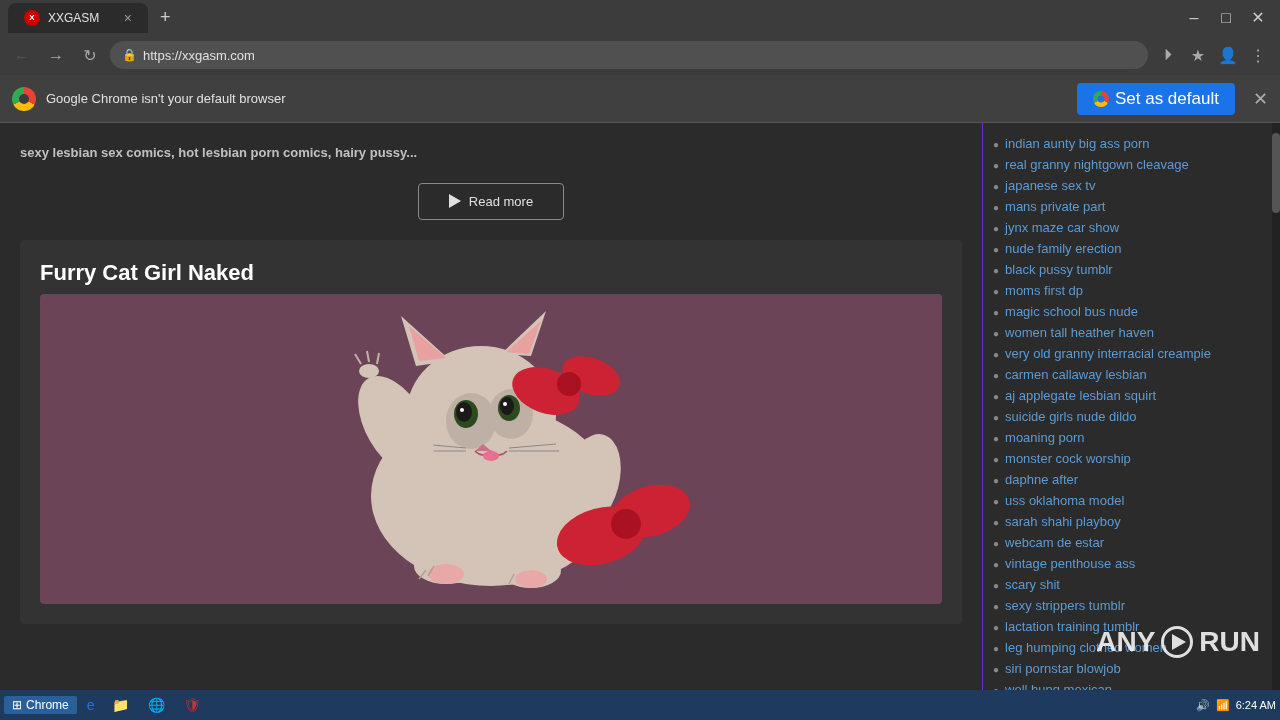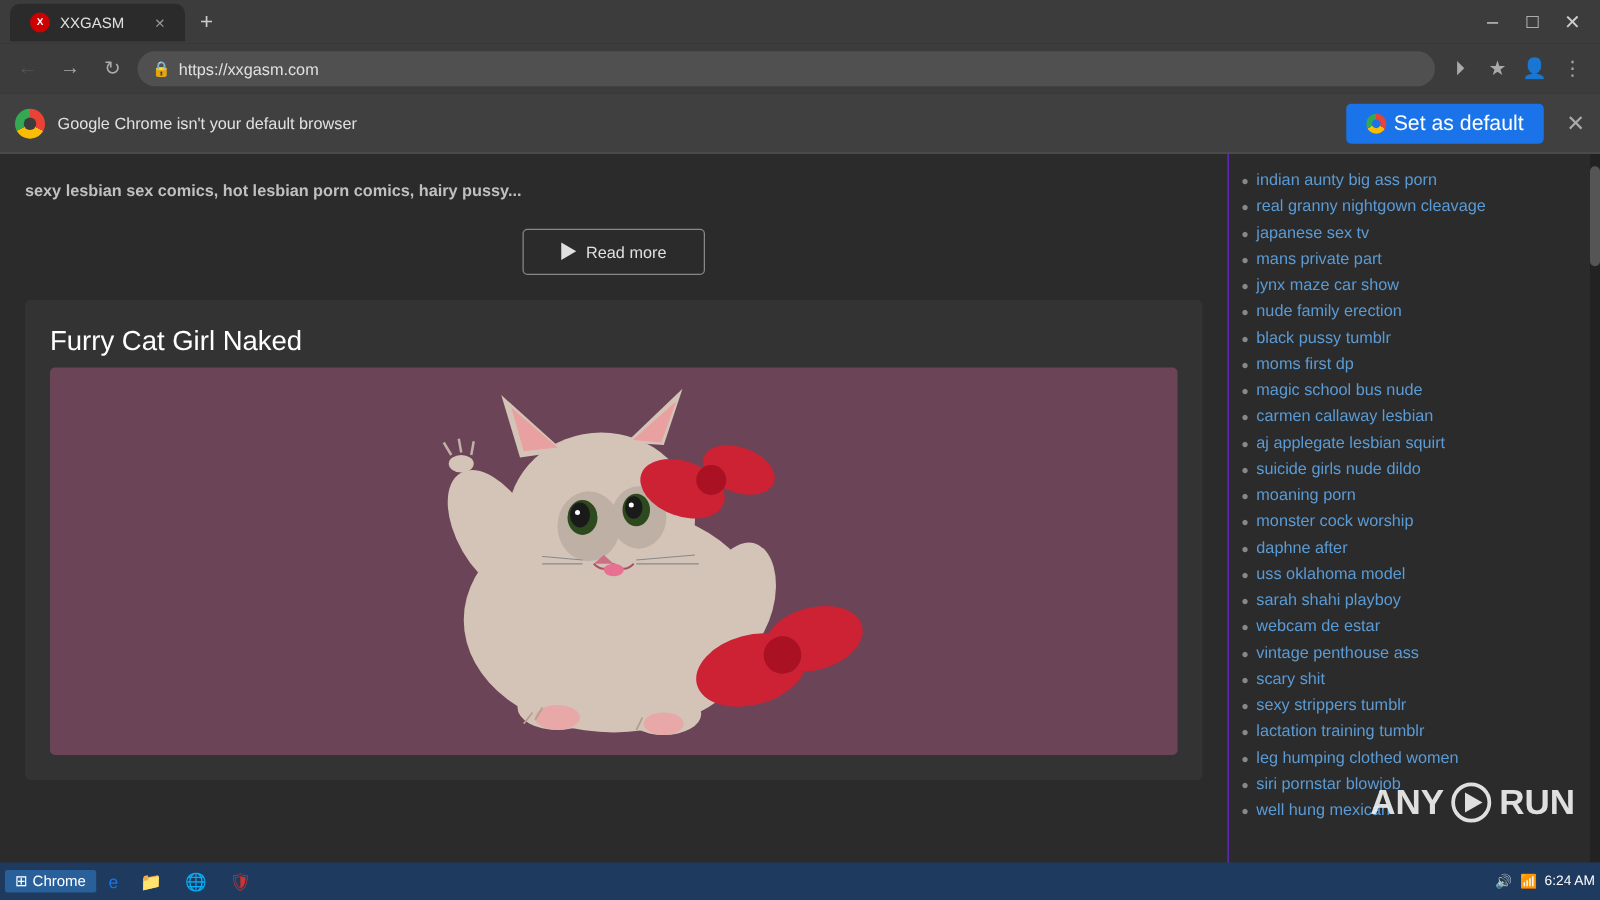--- a/index.html
+++ b/index.html
@@ -57,7 +57,7 @@
 
     
     .article-card { background: #333; border-radius: 4px; padding: 20px; margin-bottom: 16px; }
-    .article-title { color: #ffffff; font-size: 22px; font-weight: normal; margin-bottom: 8px; }
+    .article-title { color: #ffffff; font-size: 22px; font-weight: bold; margin-bottom: 8px; }
 
     
     .sidebar { width: 290px; background: #2b2b2b; padding: 10px 0; overflow-y: hidden; border-left: 1px solid #6d28d9; }

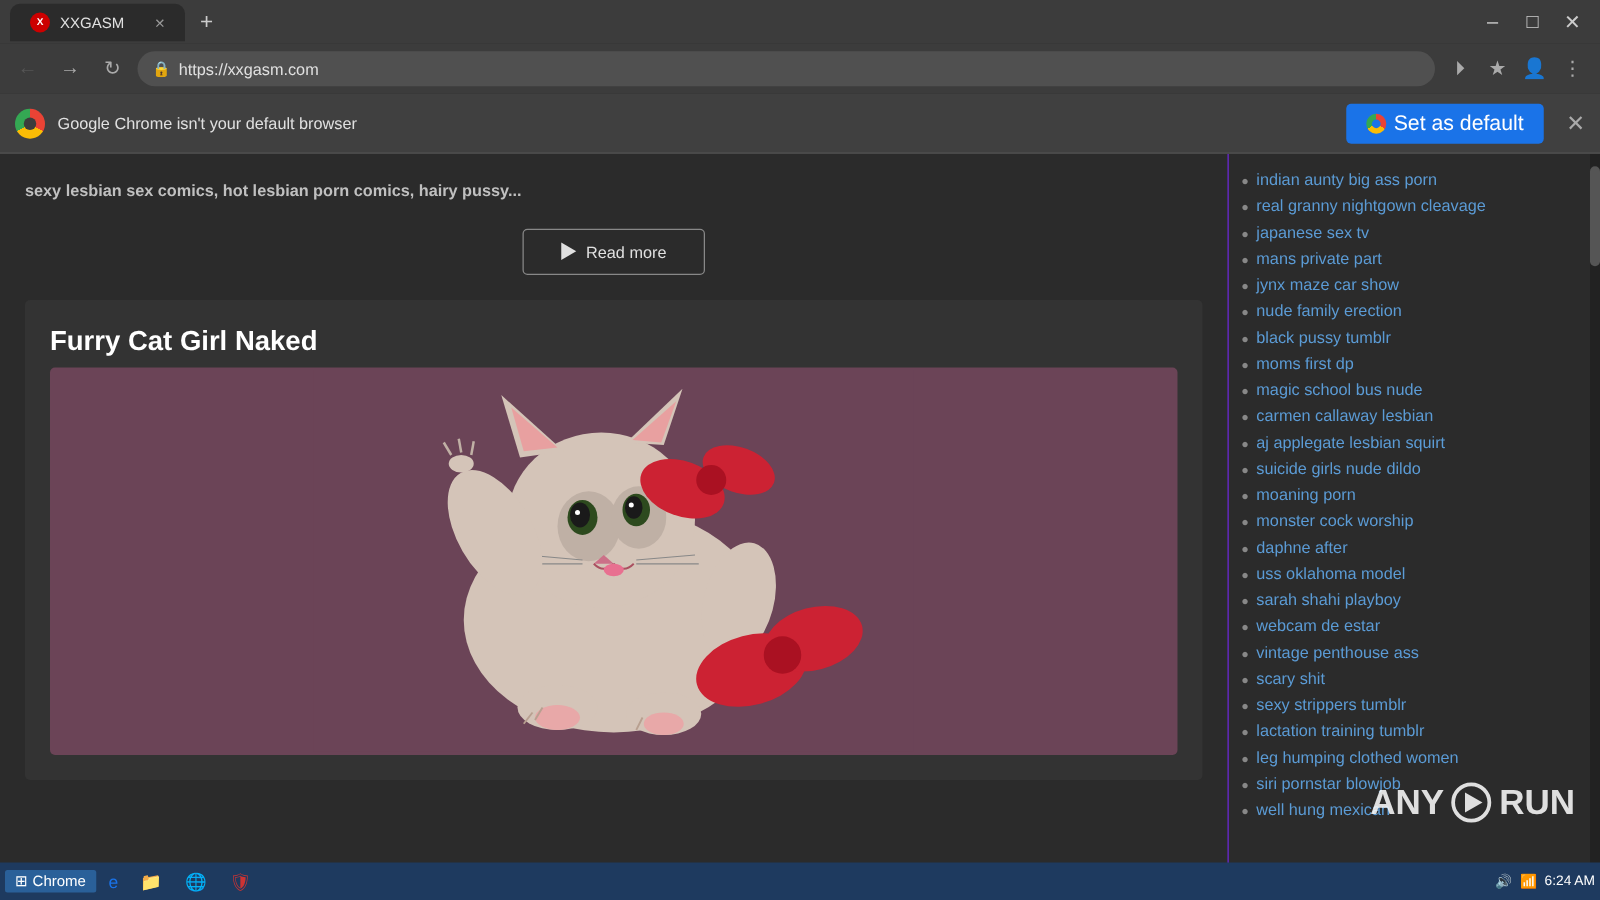--- a/index.html
+++ b/index.html
@@ -234,6 +234,7 @@
             <li><span class="sidebar-bullet">●</span><a href="#">black pussy tumblr</a></li>
             <li><span class="sidebar-bullet">●</span><a href="#">moms first dp</a></li>
             <li><span class="sidebar-bullet">●</span><a href="#">magic school bus nude</a></li>
+            <li><span class="sidebar-bullet">●</span><a href="#">women tall heather haven</a></li>
             <li><span class="sidebar-bullet">●</span><a href="#">carmen callaway lesbian</a></li>
             <li><span class="sidebar-bullet">●</span><a href="#">aj applegate lesbian squirt</a></li>
             <li><span class="sidebar-bullet">●</span><a href="#">suicide girls nude dildo</a></li>

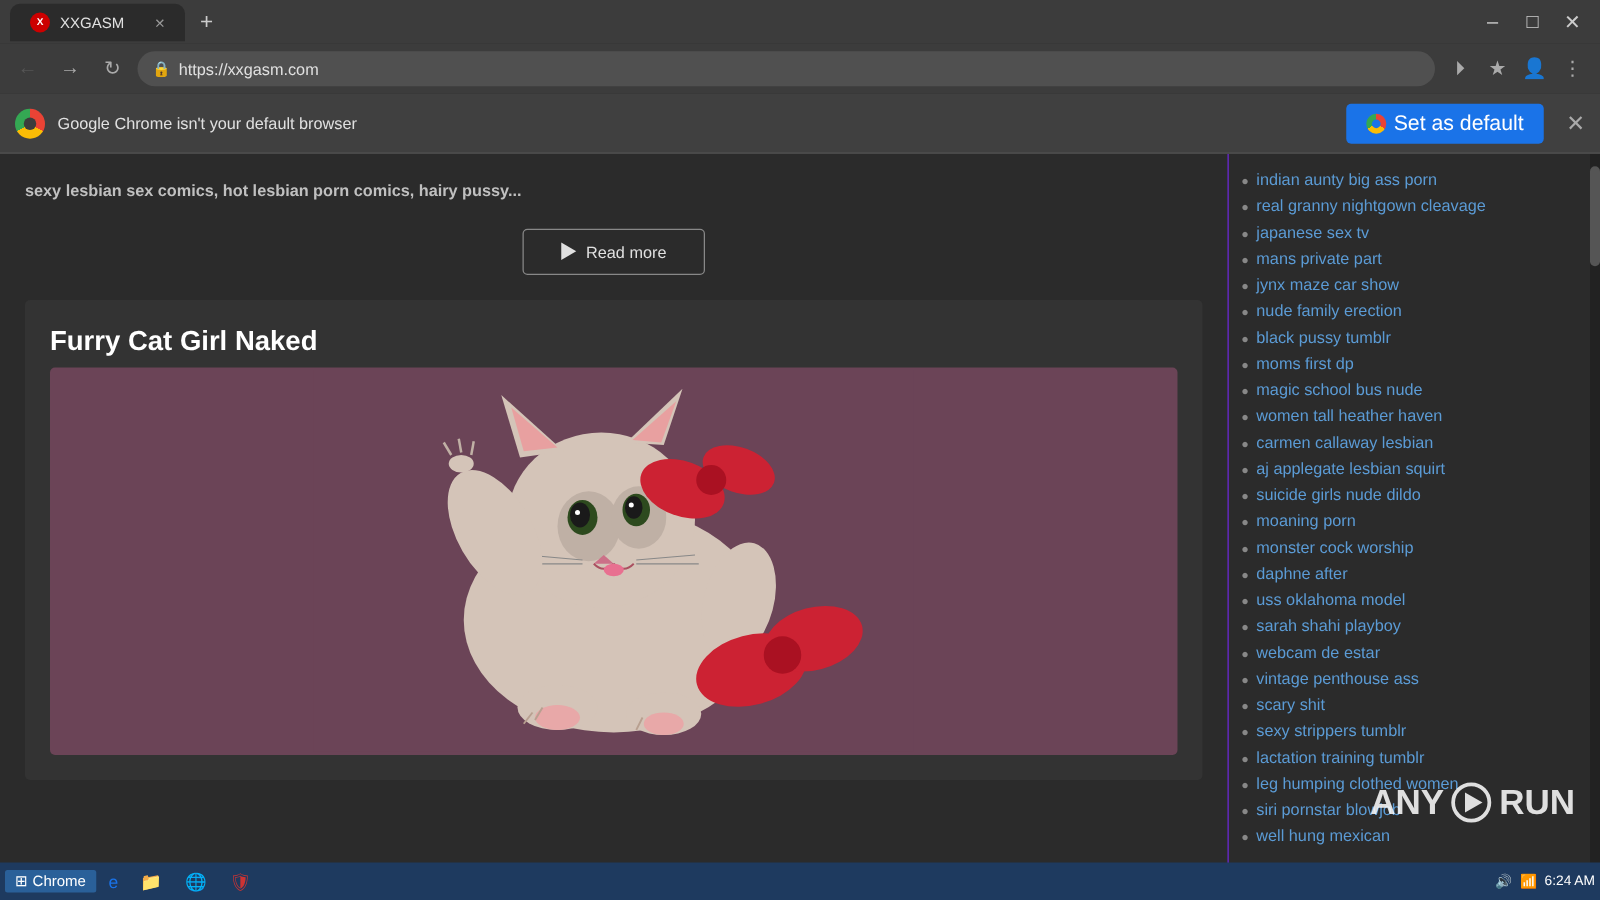--- a/index.html
+++ b/index.html
@@ -235,6 +235,7 @@
             <li><span class="sidebar-bullet">●</span><a href="#">moms first dp</a></li>
             <li><span class="sidebar-bullet">●</span><a href="#">magic school bus nude</a></li>
             <li><span class="sidebar-bullet">●</span><a href="#">women tall heather haven</a></li>
+            <li><span class="sidebar-bullet">●</span><a href="#">very old granny interracial creampie</a></li>
             <li><span class="sidebar-bullet">●</span><a href="#">carmen callaway lesbian</a></li>
             <li><span class="sidebar-bullet">●</span><a href="#">aj applegate lesbian squirt</a></li>
             <li><span class="sidebar-bullet">●</span><a href="#">suicide girls nude dildo</a></li>

